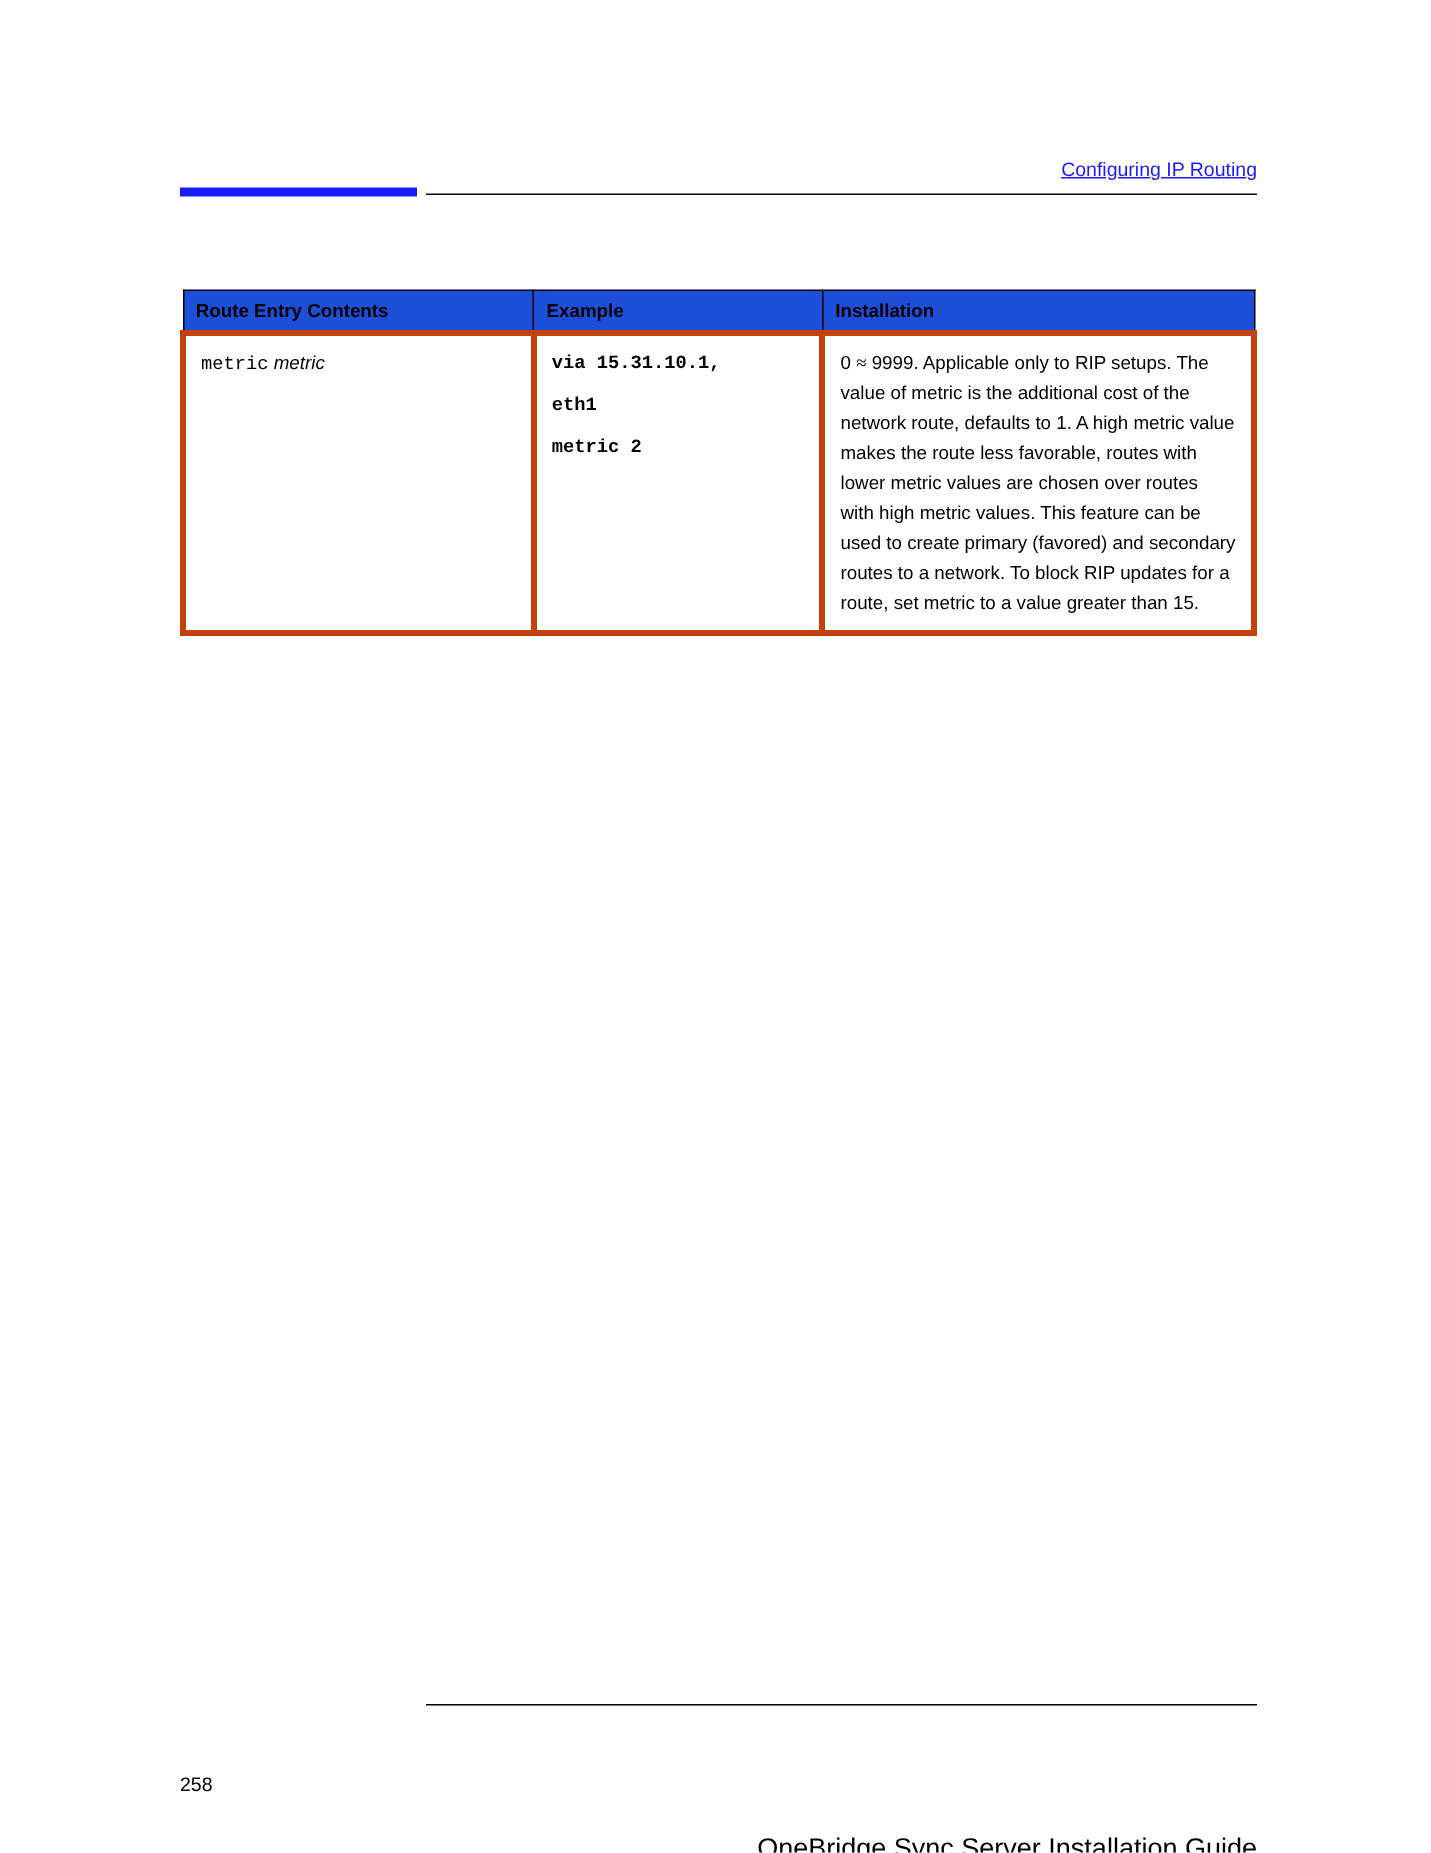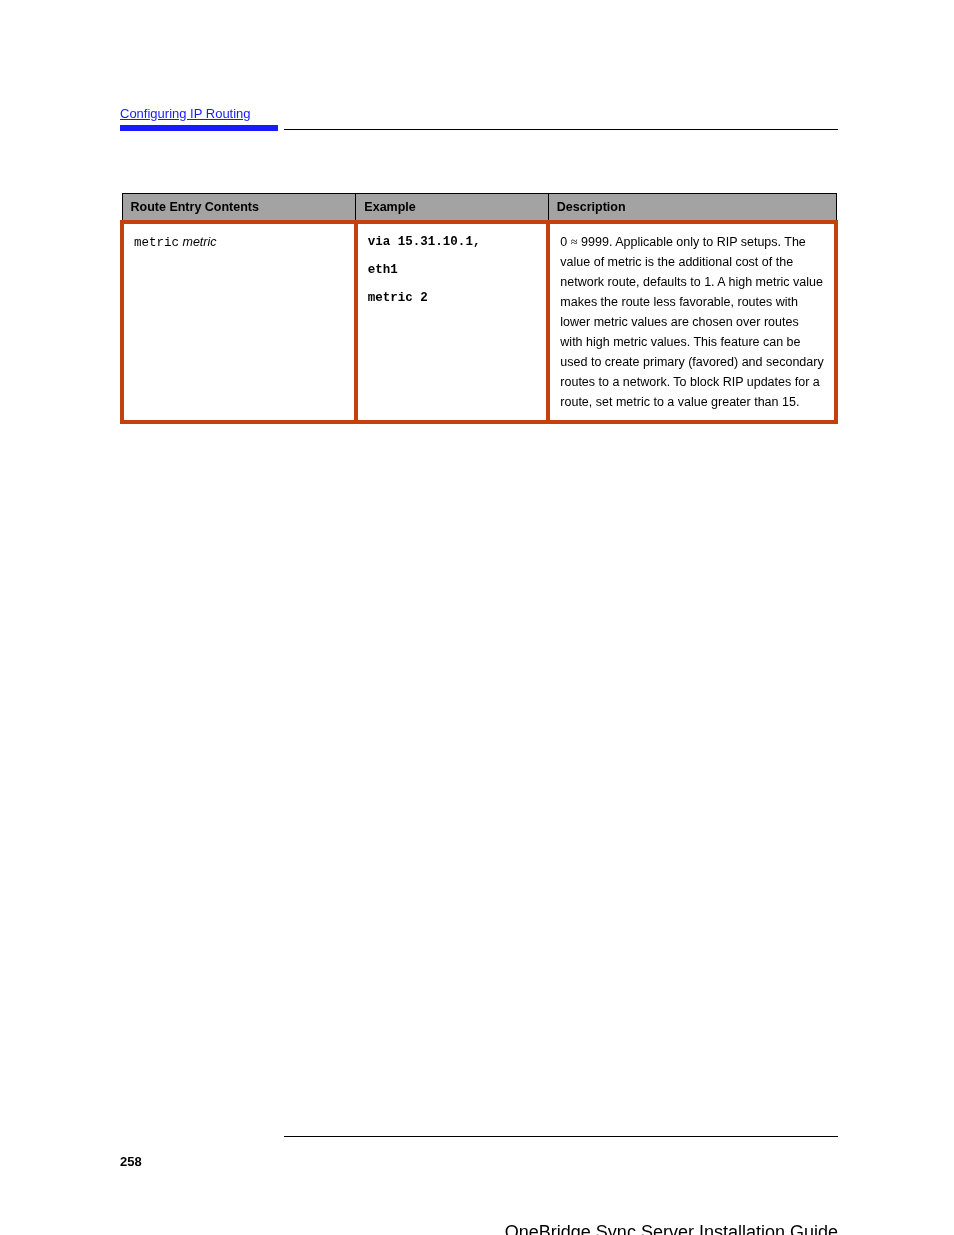--- a/index.html
+++ b/index.html
@@ -6,7 +6,7 @@
   html, body { width: 954px; height: 1235px; background: #fff;
     font-family: "Helvetica Neue", Arial, sans-serif; color: #000; }
   .page { position: relative; width: 954px; height: 1235px; }
-  .hdr { position: absolute; left: 120px; right: 116px; top: 104px; }
+  .hdr { position: absolute; left: 120px; right: 116px; top: 104px; text-align: right; }
   .hdr-link { font-size: 13px; color: #1a1aff; text-decoration: underline;
     cursor: pointer; }
   .hdr-rule-wrap { position: absolute; left: 120px; right: 116px; top: 125px;

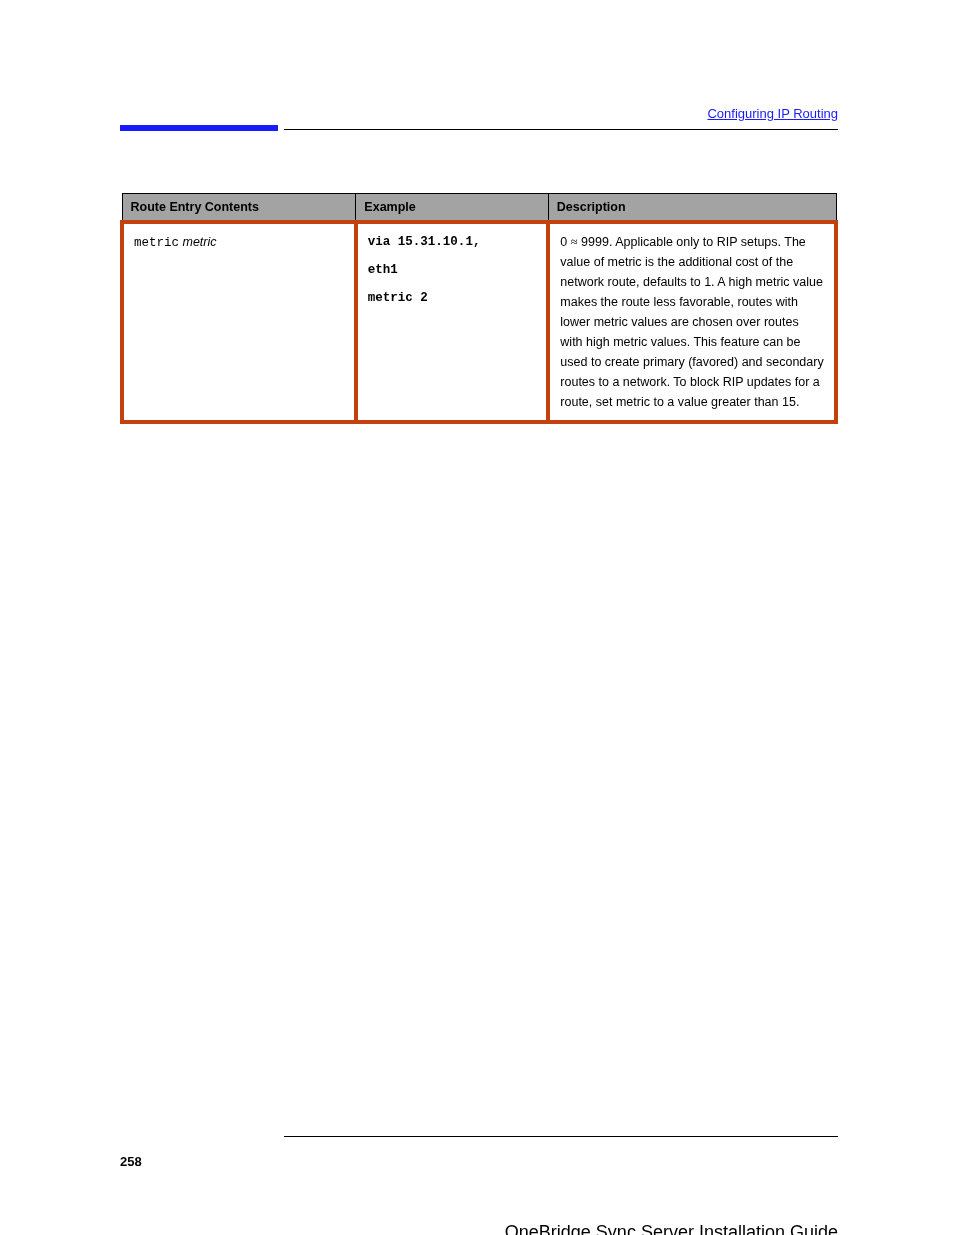--- a/index.html
+++ b/index.html
@@ -21,7 +21,7 @@
   .caption-cont { font-style: italic; }
   .tbl { position: absolute; left: 120px; right: 116px; top: 193px;
     border-collapse: collapse; width: 718px; font-size: 12.5px; }
-  .tbl th { border: 1px solid #000; background: #a3a3a3; font-weight: 700;
+  .tbl th { border: 1px solid #000; background: #1d4ed8; font-weight: 700;
     text-align: left; padding: 6px 8px; }
   .tbl td { border: 4px solid #c2410c; vertical-align: top; padding: 8px 10px;
     line-height: 1.6; }

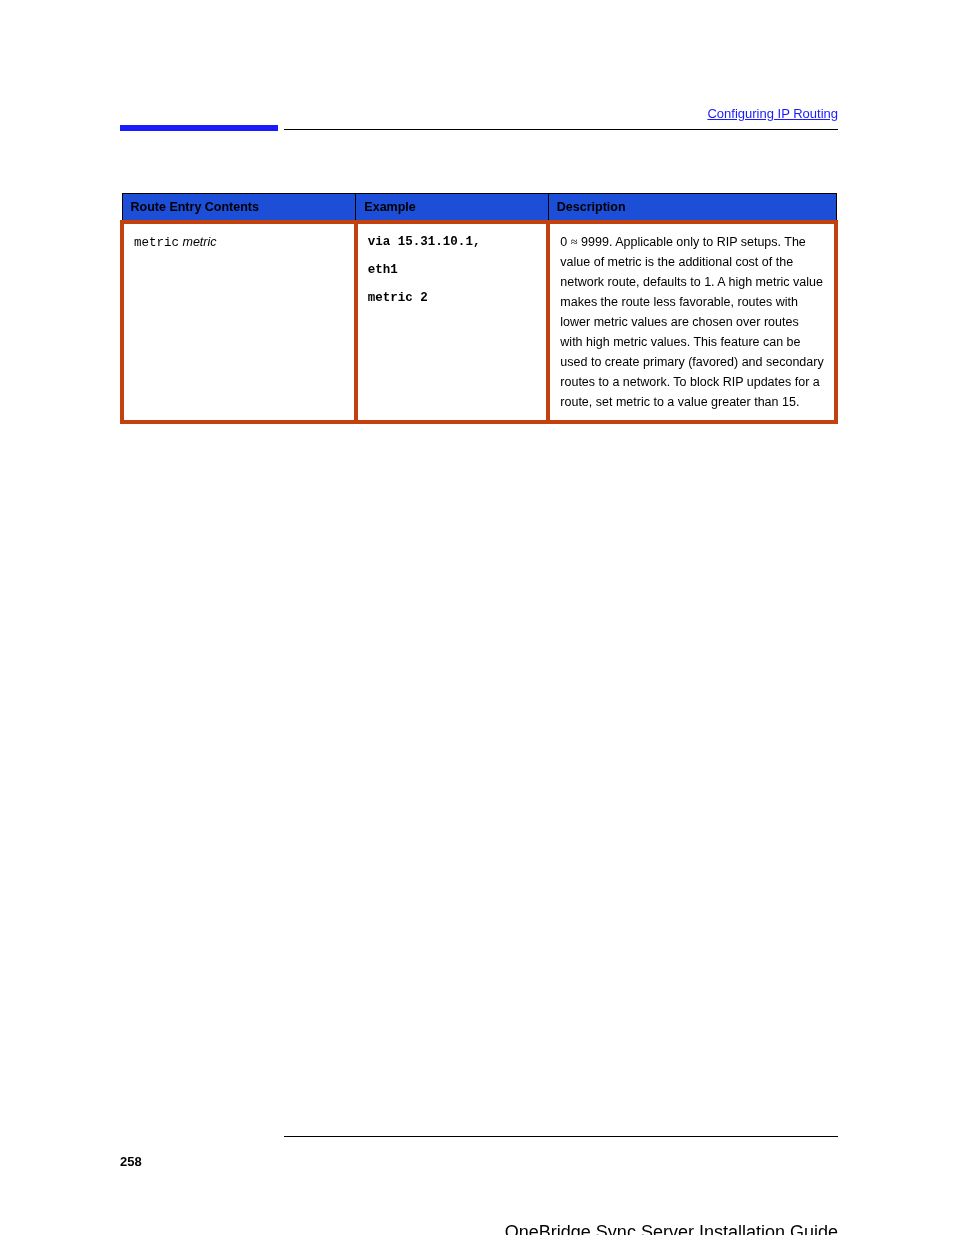--- a/index.html
+++ b/index.html
@@ -59,7 +59,7 @@
       <tr>
         <th class="c1">Route Entry Contents</th>
         <th class="c2">Example</th>
-        <th class="c3">Description</th>
+        <th class="c3">Installation</th>
       </tr>
     </thead>
     <tbody>

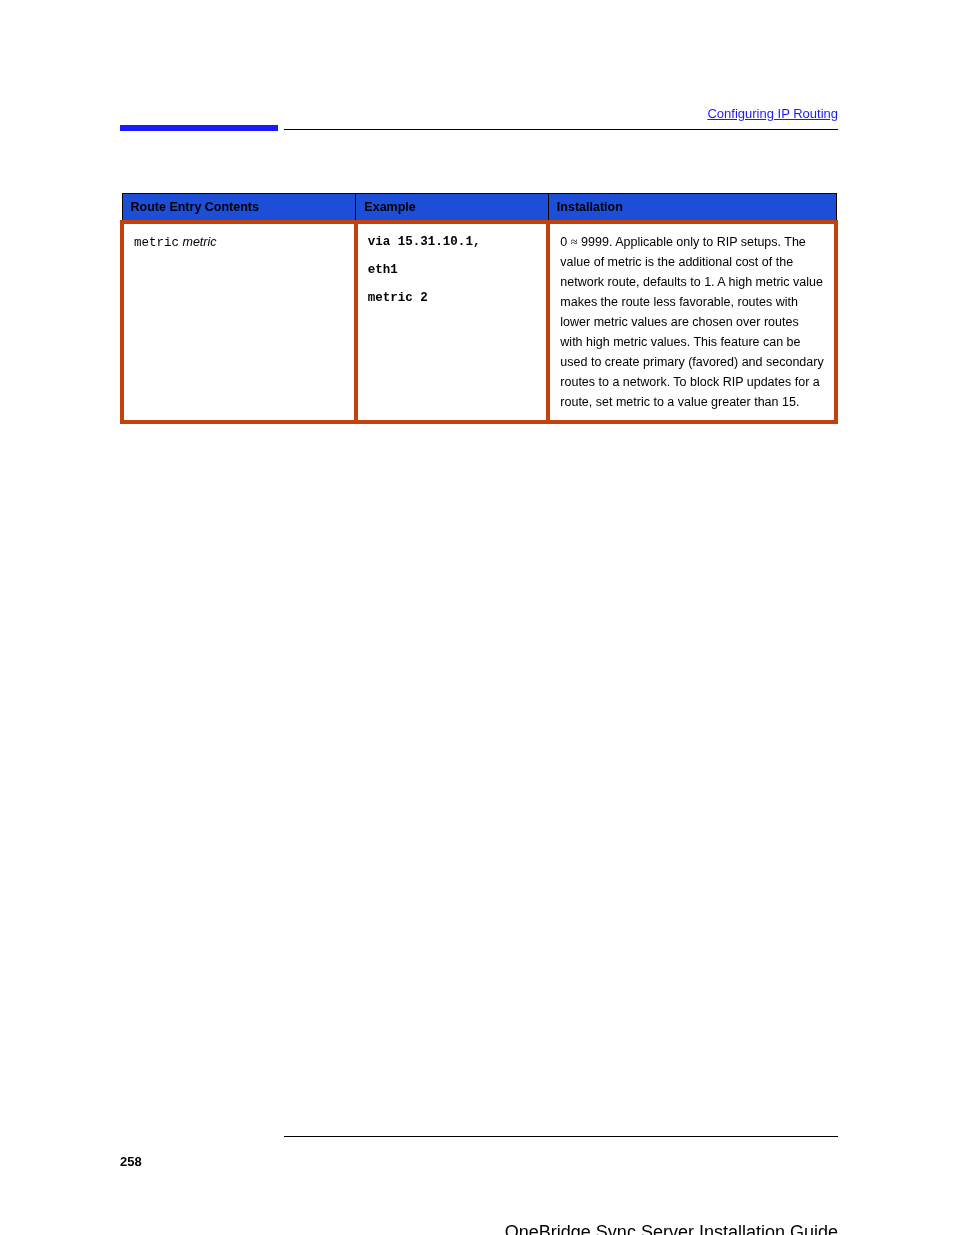--- a/index.html
+++ b/index.html
@@ -34,7 +34,7 @@
   .approx { font-family: "Times New Roman", serif; }
   .ftr-rule { position: absolute; left: 284px; right: 116px; top: 1136px;
     border-top: 1px solid #000; }
-  .ftr-left { position: absolute; left: 120px; top: 1154px; font-weight: 700;
+  .ftr-left { position: absolute; left: 120px; top: 1182px; font-weight: 400;
     font-size: 13px; }
   .ftr-right { position: absolute; right: 116px; top: 1222px; 
     font-size: 18px; }

